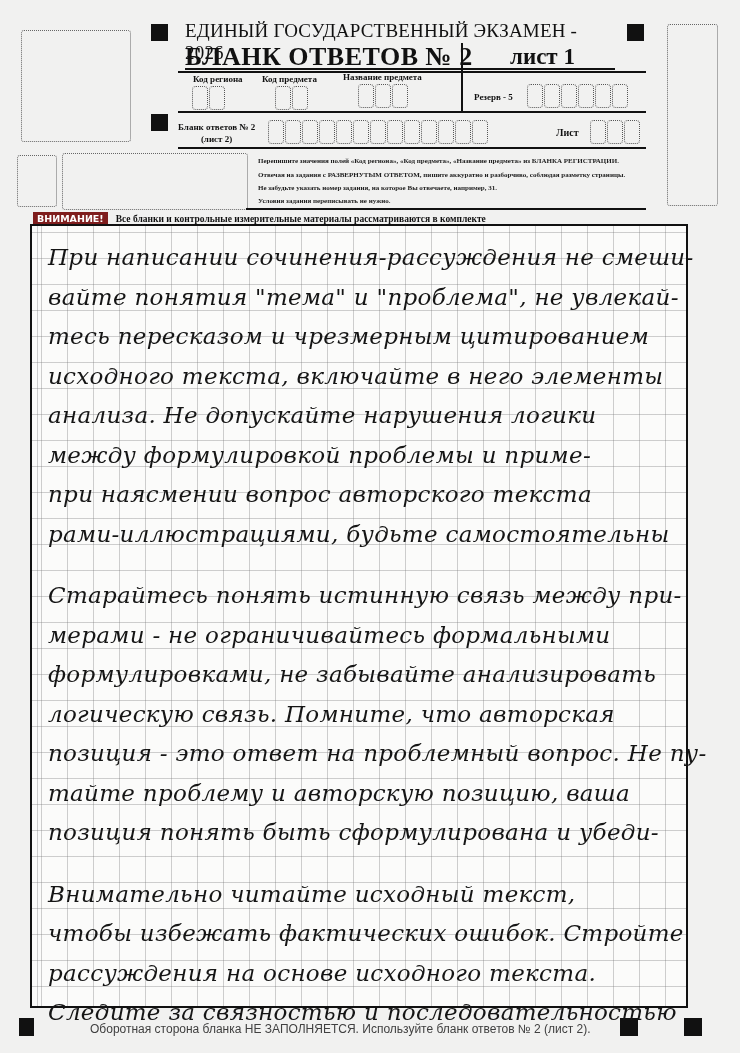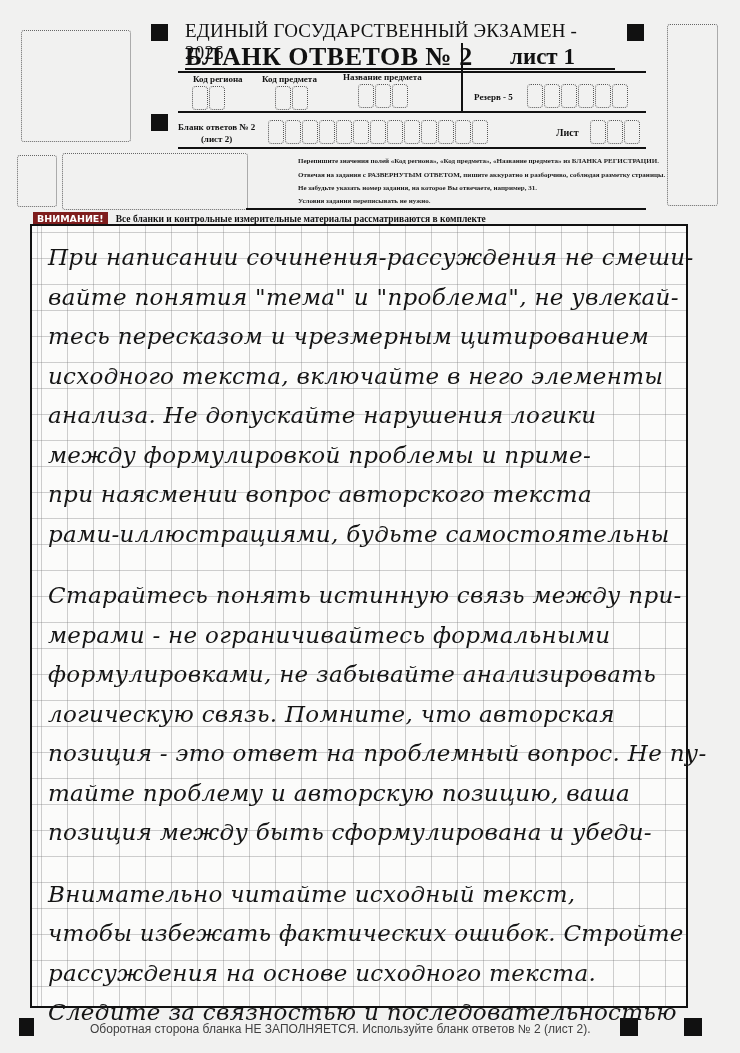--- a/index.html
+++ b/index.html
@@ -20,7 +20,7 @@
     #title-blank { left: 185px; top: 42px; font-size: 26px; font-weight: bold; letter-spacing: 0.5px; }
     #title-sheet { left: 510px; top: 44px; font-size: 23px; font-weight: bold; }
     .lbl { font-size: 9px; font-weight: bold; }
-    .instr { position: absolute; left: 258px; font-size: 7px; font-weight: bold; color: #222; white-space: nowrap; margin-left: 40px; }
+    .instr { position: absolute; left: 258px; font-size: 7px; font-weight: bold; color: #222; white-space: nowrap; }
 
     #attention-bar { left: 33px; top: 212px; height: 13px; width: 646px; display: flex; align-items: center; }
     #attention-badge { background: #7f1d1d; color: #fff; font-family: "DejaVu Sans", sans-serif; font-weight: bold; font-size: 9.5px; padding: 0 4px; height: 13px; line-height: 13px; }

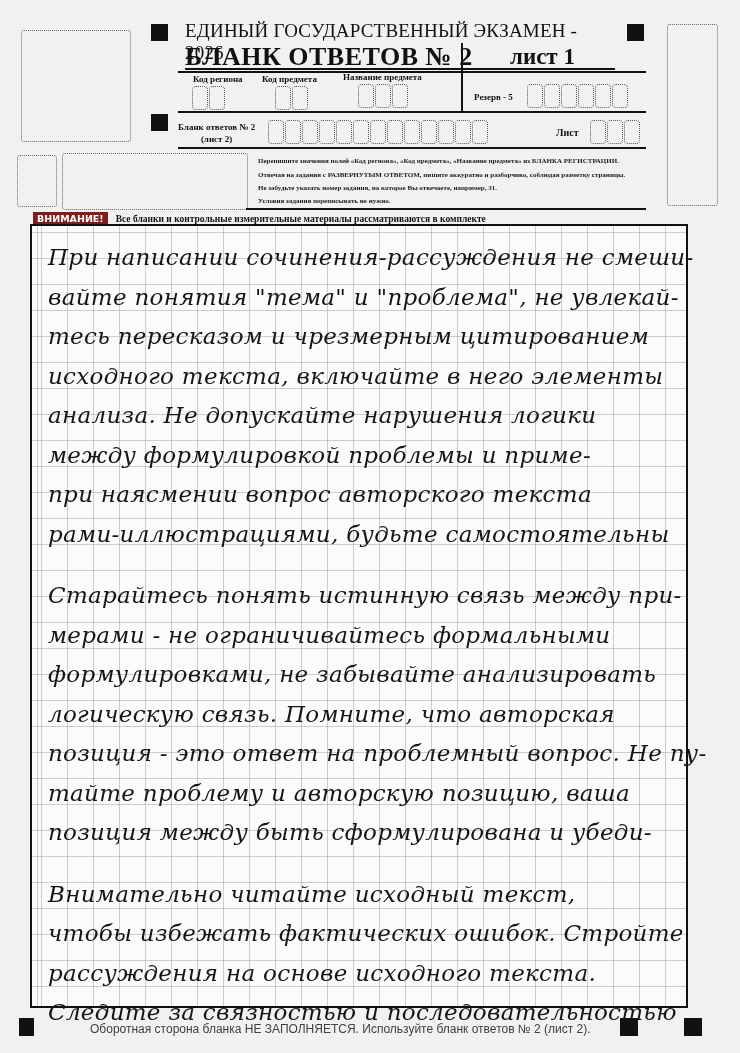--- a/index.html
+++ b/index.html
@@ -115,7 +115,7 @@
     <div class="hw-line">логическую связь. Помните, что авторская</div>
     <div class="hw-line">позиция - это ответ на проблемный вопрос. Не пу-</div>
     <div class="hw-line">тайте проблему и авторскую позицию, ваша</div>
-    <div class="hw-line">позиция между быть сформулирована и убеди-</div>
+    <div class="hw-line">позиция понять быть сформулирована и убеди-</div>
     <div class="hw-gap"></div>
     <div class="hw-line">Внимательно читайте исходный текст,</div>
     <div class="hw-line">чтобы избежать фактических ошибок. Стройте</div>

